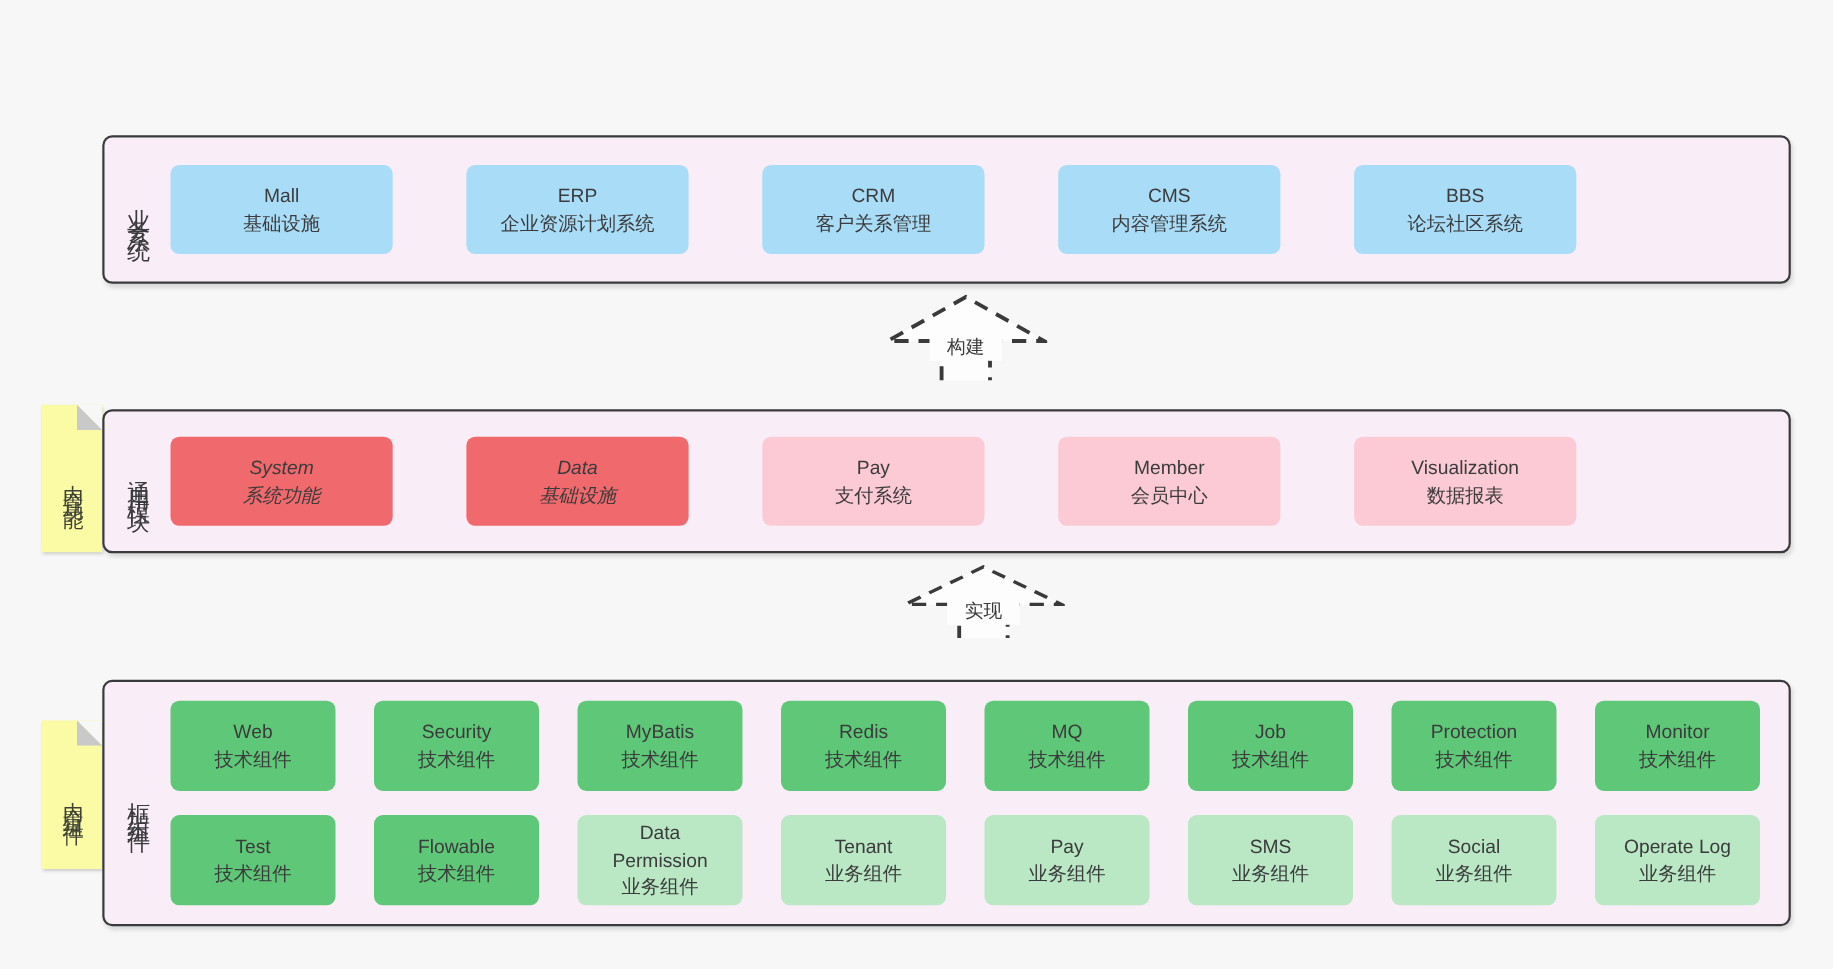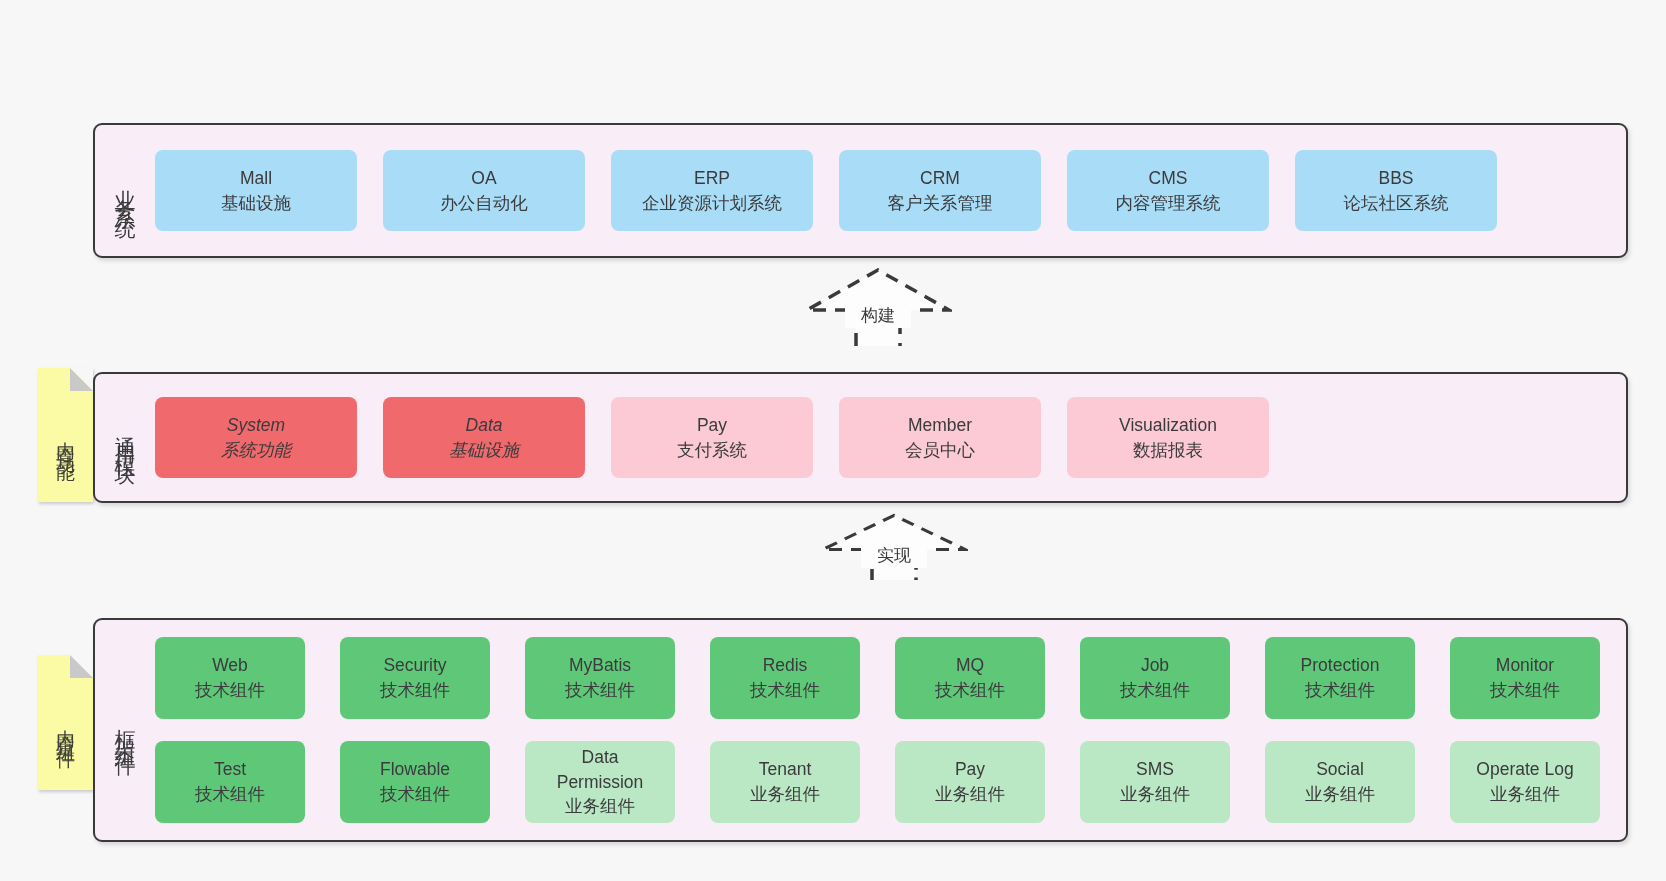--- a/index.html
+++ b/index.html
@@ -56,7 +56,7 @@
     writing-mode:vertical-rl; text-orientation:upright;
     font-size:21px; letter-spacing:9px; color:#3b3b3d;
   }
-  .band-content { flex:1; display:flex; align-items:center; gap:26px; }
+  .band-content { flex:1; display:flex; align-items:center; gap:67px; }
   .band-content.cols { flex-direction:column; align-items:flex-start; gap:22px; justify-content:flex-end; }
   .box-row { display:flex; gap:35px; }
 

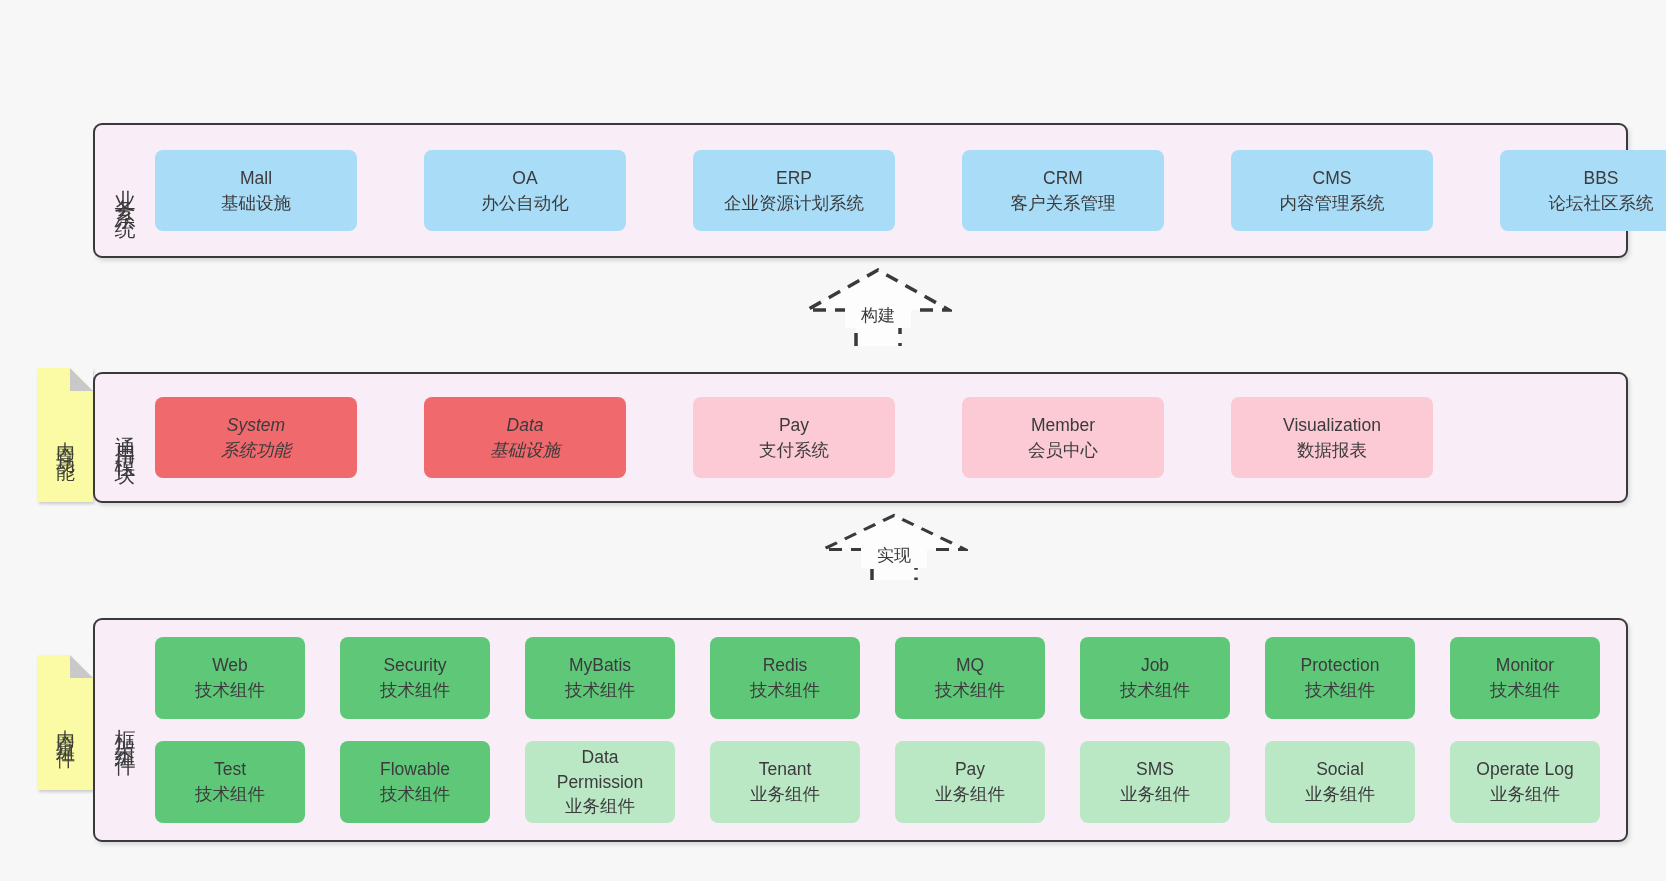--- a/index.html
+++ b/index.html
@@ -124,10 +124,6 @@
         <span class="box-sub">基础设施</span>
       </div>
       <div class="box wide c-blue">
-        <span class="box-name">OA</span>
-        <span class="box-sub">办公自动化</span>
-      </div>
-      <div class="box wide c-blue">
         <span class="box-name">ERP</span>
         <span class="box-sub">企业资源计划系统</span>
       </div>

